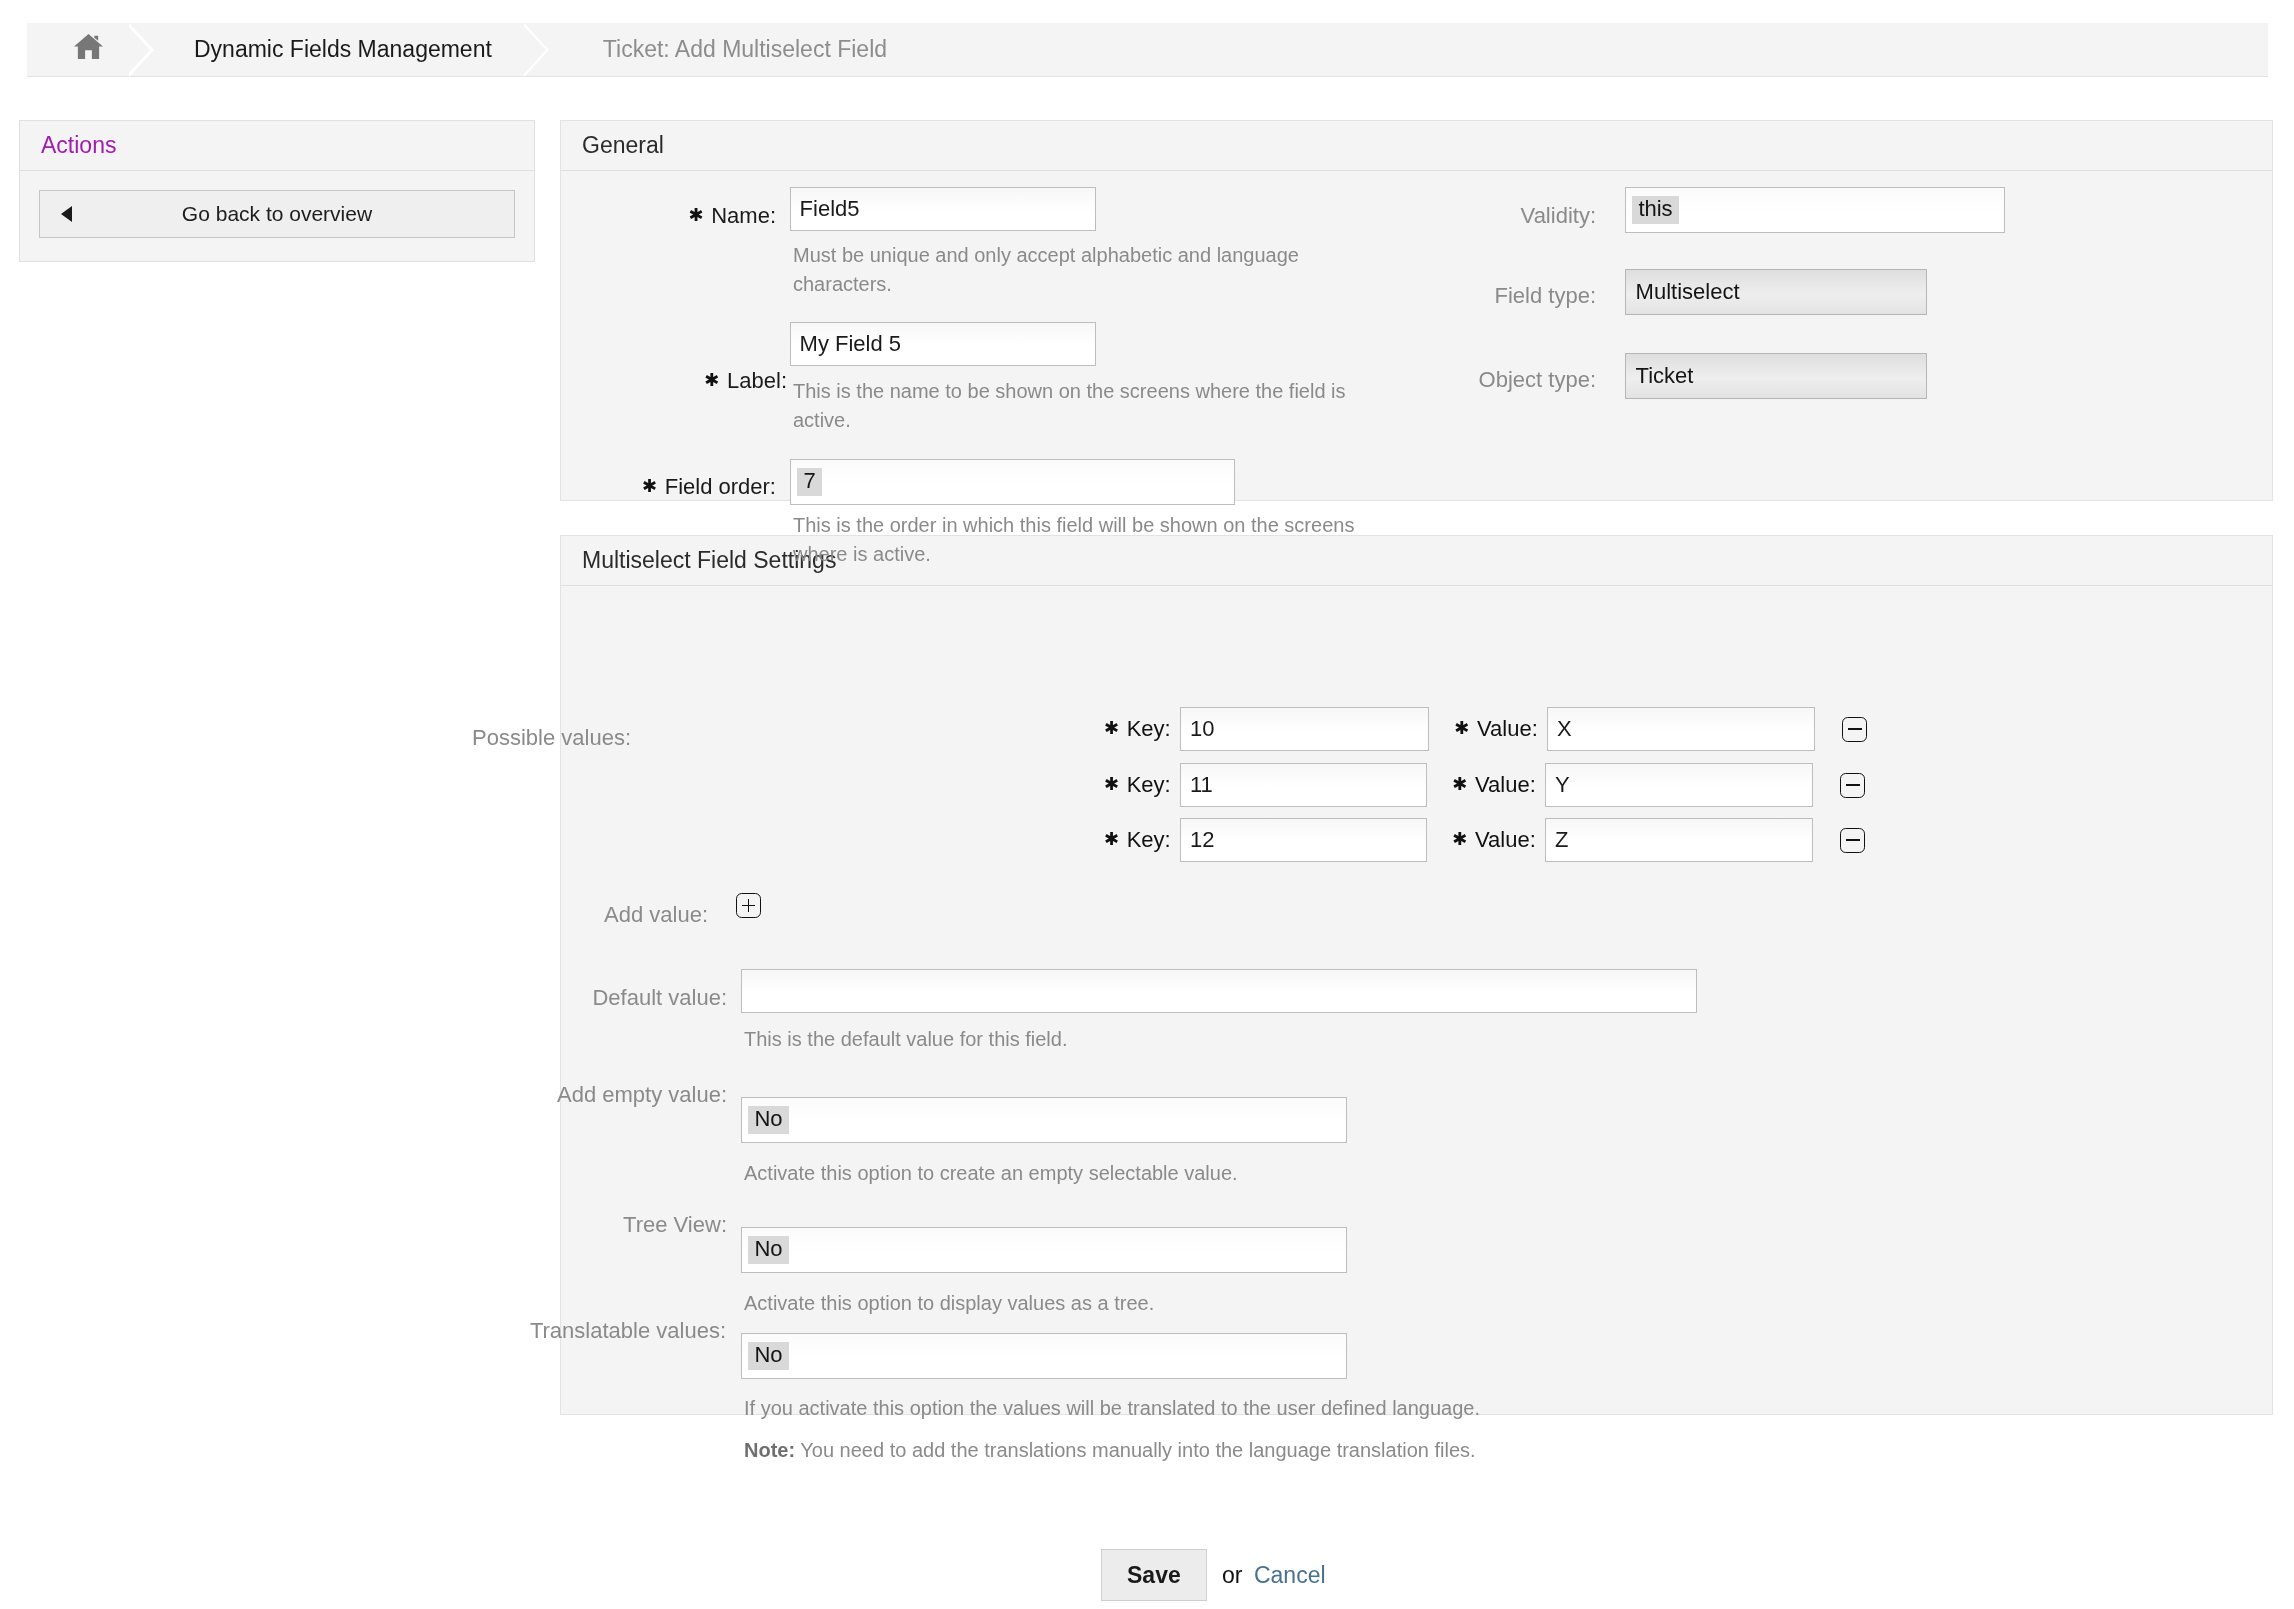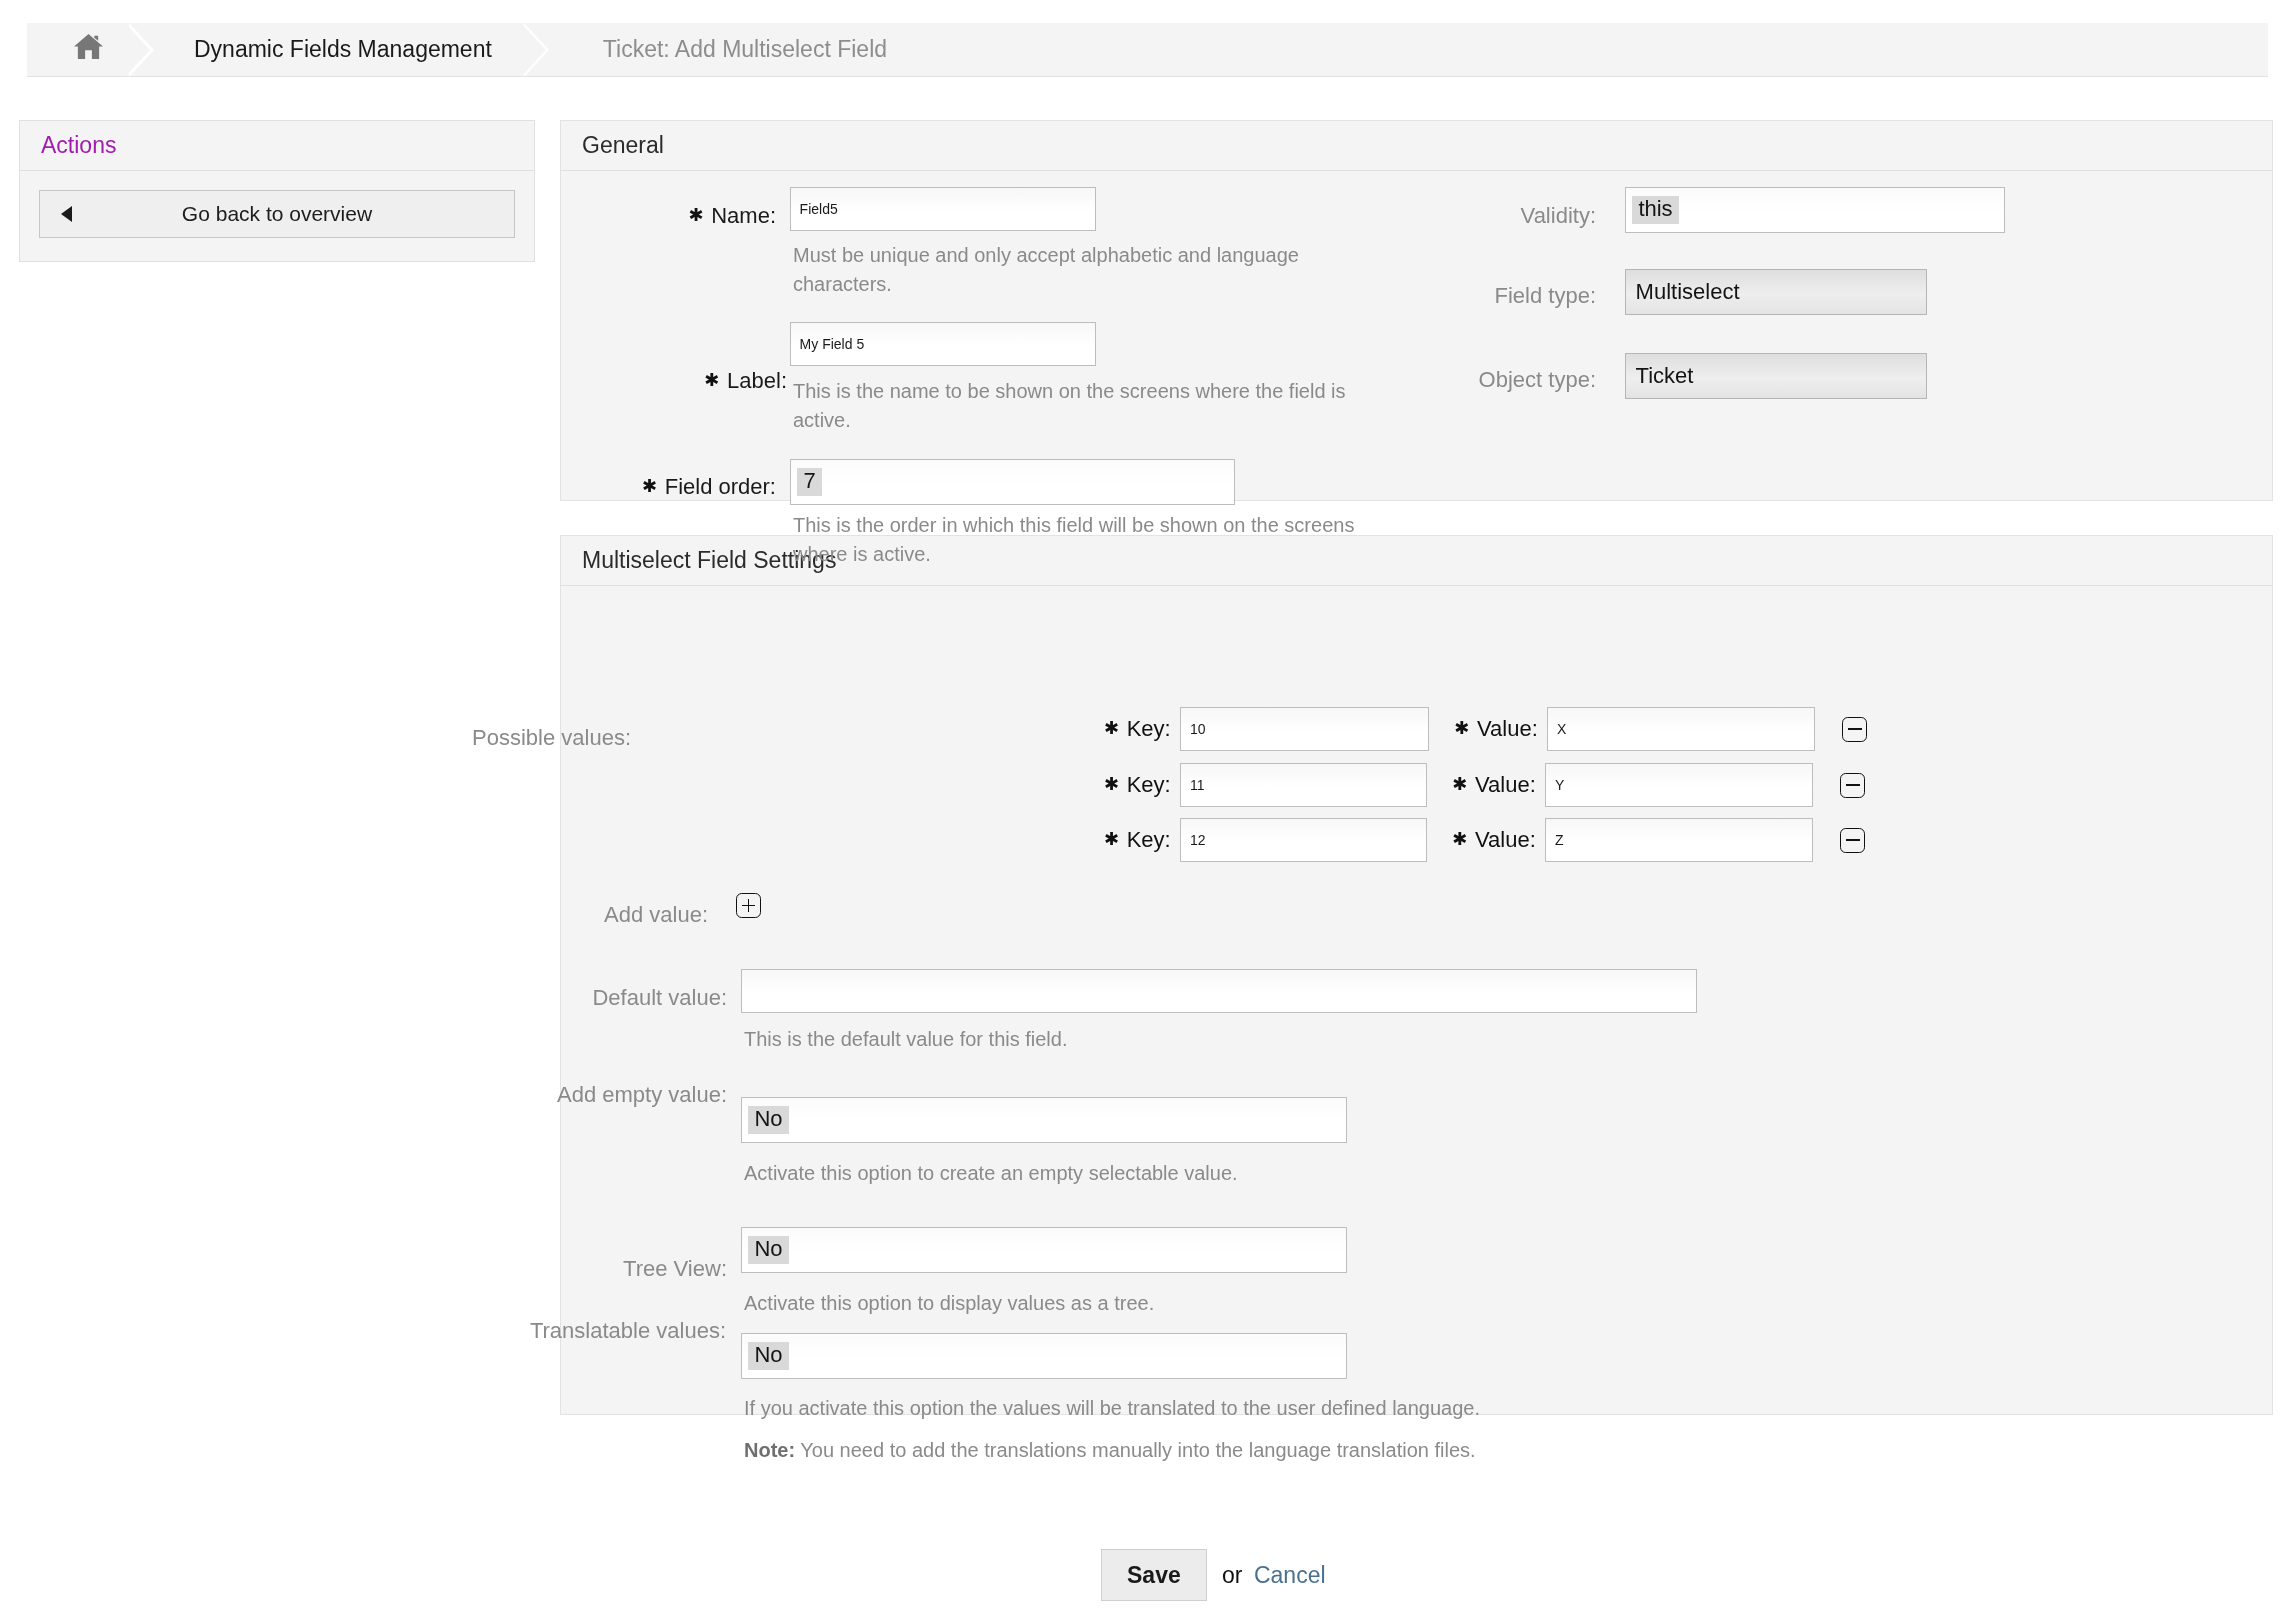--- a/index.html
+++ b/index.html
@@ -140,7 +140,7 @@
     border: 1px solid #bdbdbd;
     background: #fff;
     background: linear-gradient(#f7f7f7, #ffffff 55%);
-    font-size: 14px;
+    font-size: 22px;
     color: #1a1a1a;
     padding: 0 8.6px;
     font-family: "Liberation Sans", sans-serif;

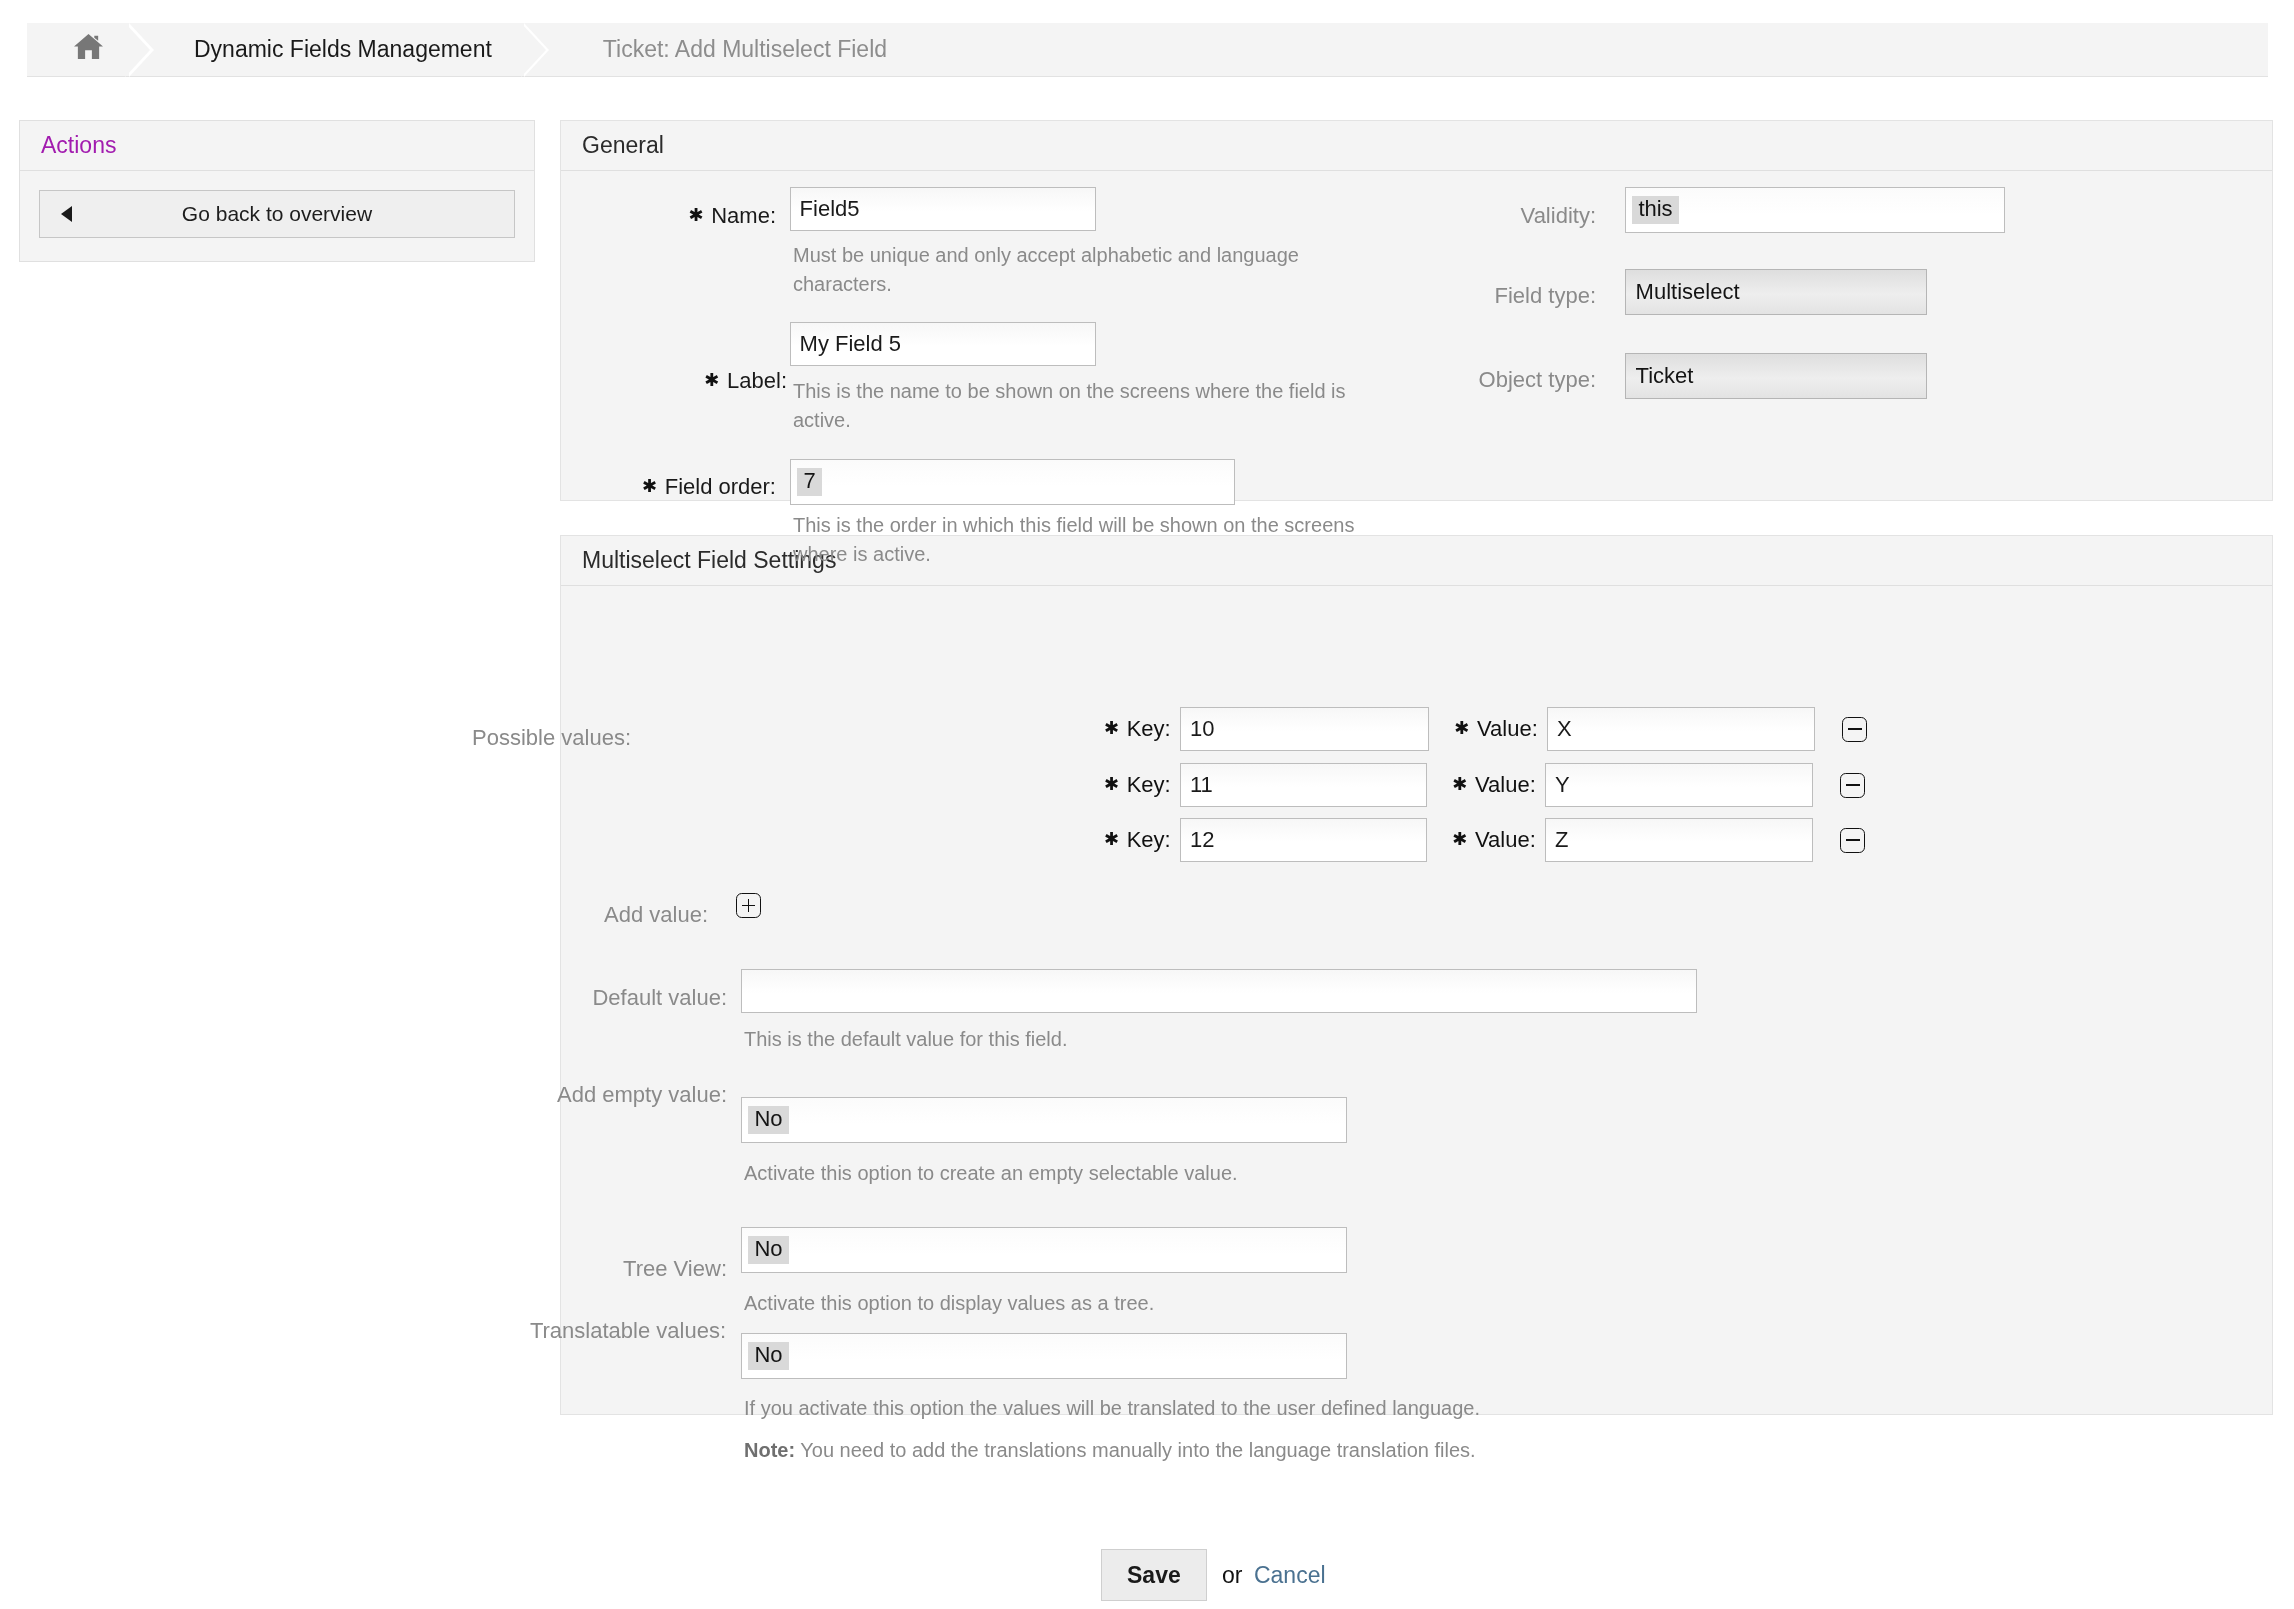--- a/index.html
+++ b/index.html
@@ -231,7 +231,7 @@
   .aev-in   { position: absolute; left: 741px; top: 1097px; width: 606px; }
   .aev-hint { position: absolute; left: 744px; top: 1159px; }
 
-  .tv-lbl   { position: absolute; left: 249px; top: 1204px; width: 478px; text-align: right; margin-top: 44px; }
+  .tv-lbl   { position: absolute; left: 249px; top: 1204px; width: 478px; text-align: right; }
   .tv-in    { position: absolute; left: 741px; top: 1227px; width: 606px; }
   .tv-hint  { position: absolute; left: 744px; top: 1289px; }
 

